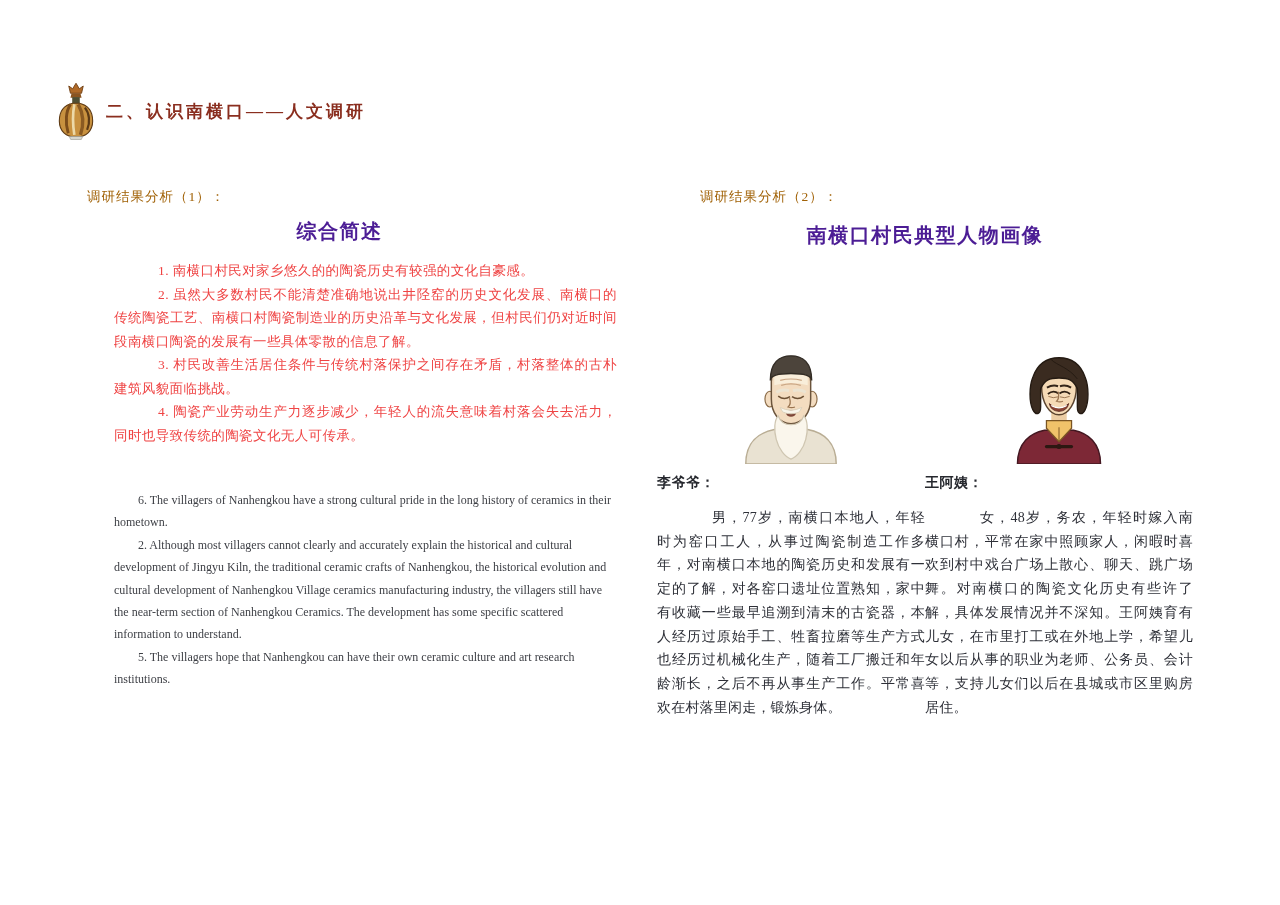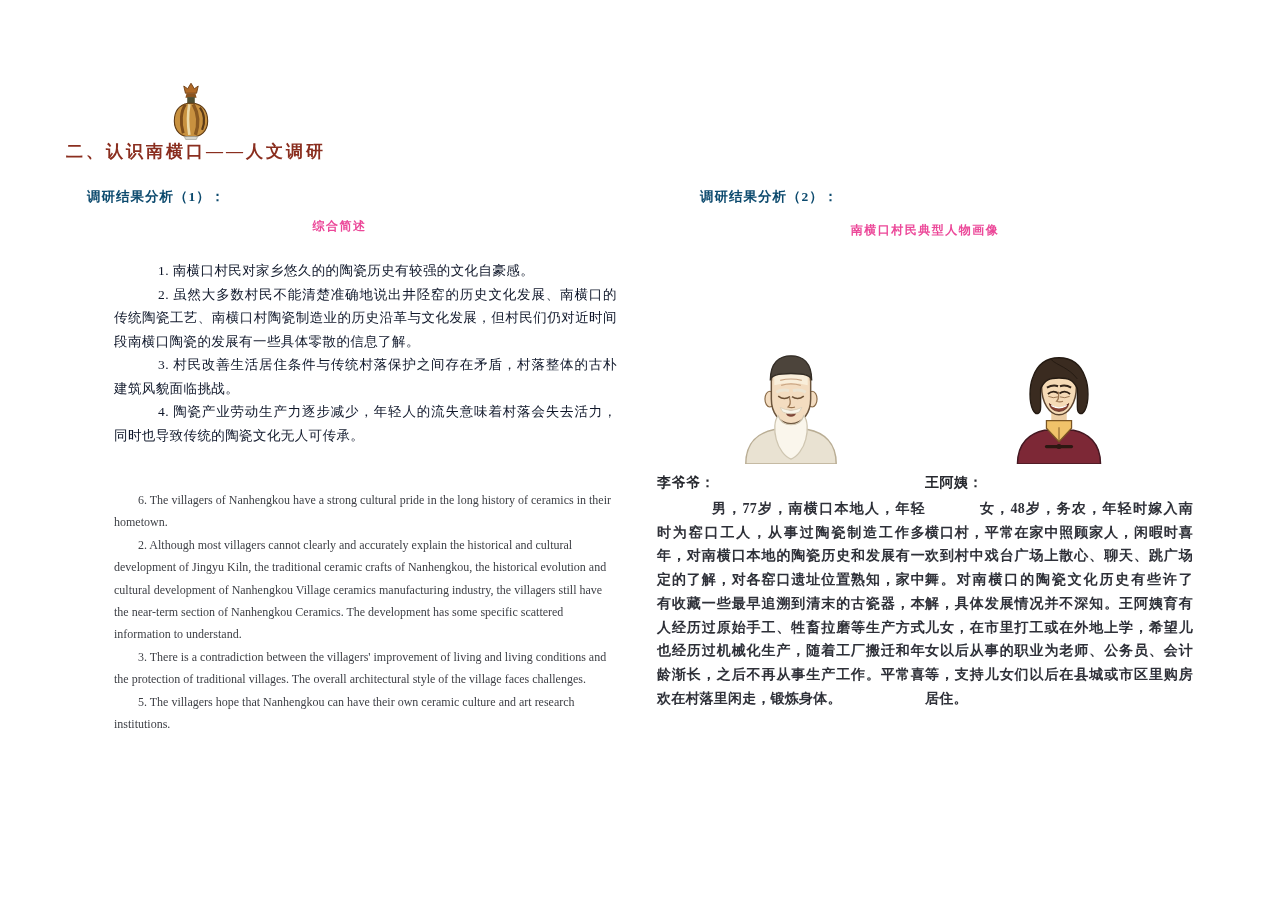--- a/index.html
+++ b/index.html
@@ -8,7 +8,7 @@
          font-family: "Liberation Serif", "DejaVu Serif", serif; }
 
   
-  .header { position: absolute; left: 56px; top: 82px; display: flex; align-items: center; flex-direction: column; }
+  .header { position: absolute; left: 56px; top: 82px; display: flex; align-items: center; }
   .vase { width: 40px; height: 58px; flex: 0 0 auto; }
   .page-title { margin-left: 10px; font-size: 17px; font-weight: bold;
                 color: #8a2e1f; letter-spacing: 3px; }

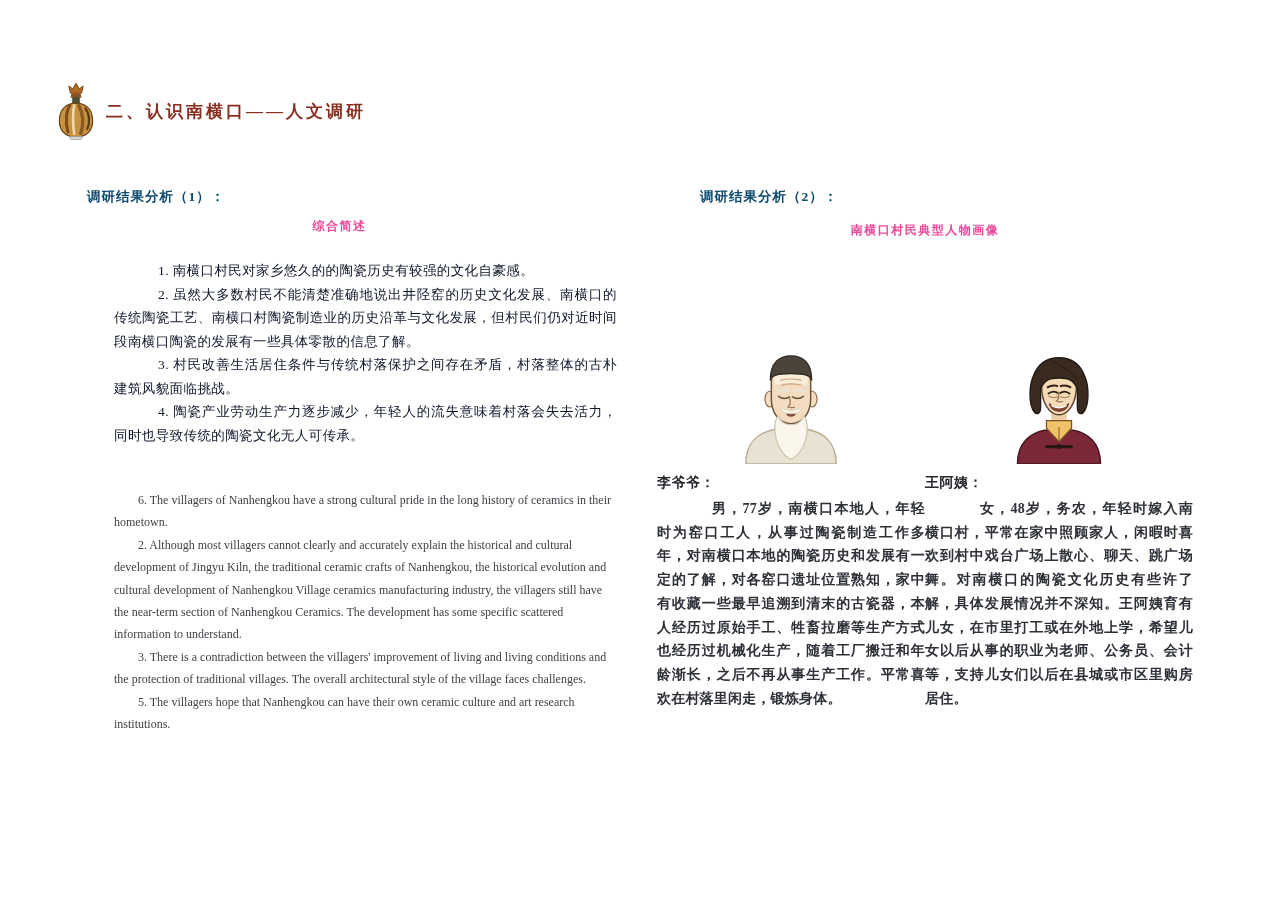--- a/index.html
+++ b/index.html
@@ -14,8 +14,8 @@
                 color: #8a2e1f; letter-spacing: 3px; }
 
   
-  .sec-label { position: absolute; font-size: 13.5px; font-weight: bold;
-               color: #0c4a6e; letter-spacing: 1px; }
+  .sec-label { position: absolute; font-size: 13.5px; font-weight: normal;
+               color: #a16207; letter-spacing: 1px; }
   .sec-subtitle { position: absolute; font-size: 12px; font-weight: bold;
                   color: #ec4899; text-align: center; letter-spacing: 1.5px; }
 

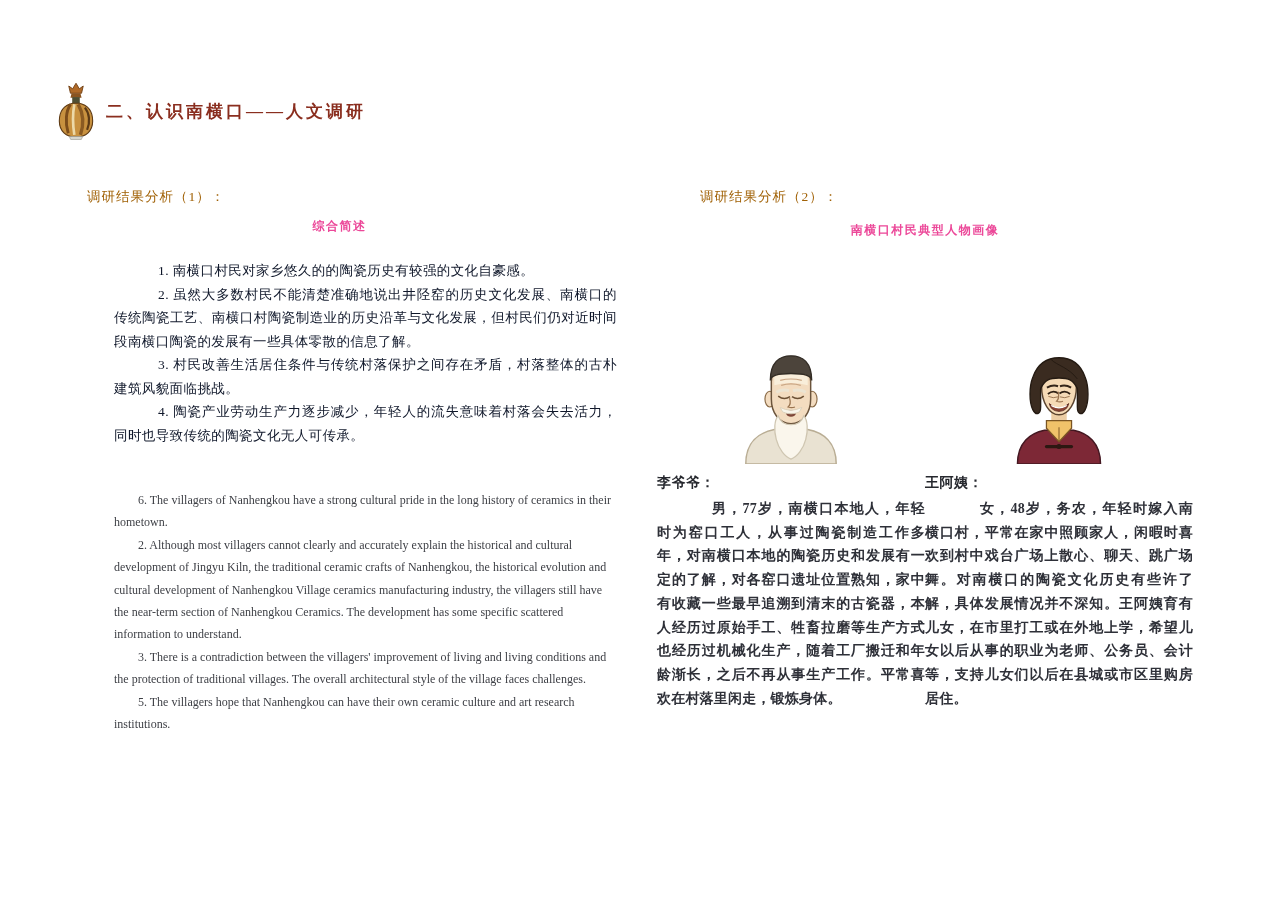--- a/index.html
+++ b/index.html
@@ -16,8 +16,8 @@
   
   .sec-label { position: absolute; font-size: 13.5px; font-weight: normal;
                color: #a16207; letter-spacing: 1px; }
-  .sec-subtitle { position: absolute; font-size: 12px; font-weight: bold;
-                  color: #ec4899; text-align: center; letter-spacing: 1.5px; }
+  .sec-subtitle { position: absolute; font-size: 20px; font-weight: bold;
+                  color: #4c1d95; text-align: center; letter-spacing: 1.5px; }
 
   
   .cn-body { position: absolute; left: 114px; top: 259px; width: 503px;

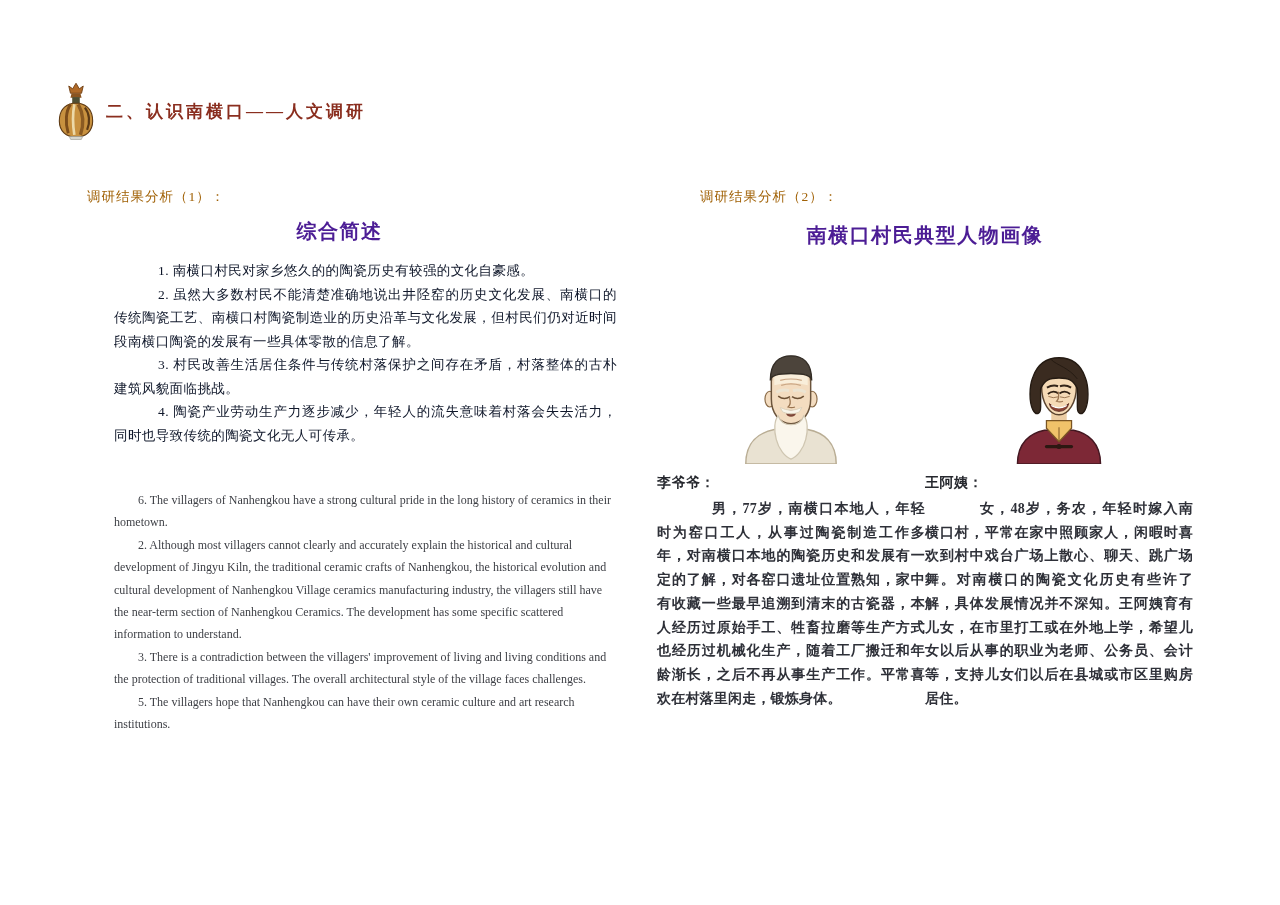--- a/index.html
+++ b/index.html
@@ -21,7 +21,7 @@
 
   
   .cn-body { position: absolute; left: 114px; top: 259px; width: 503px;
-             font-size: 13.5px; line-height: 23.5px; color: #0f172a;
+             font-size: 13.5px; line-height: 23.5px; color: #ef4444;
              text-align: justify; letter-spacing: 0.4px; }
   .cn-body p { text-indent: 44px; }
   .en-body { position: absolute; left: 114px; top: 489px; width: 505px;

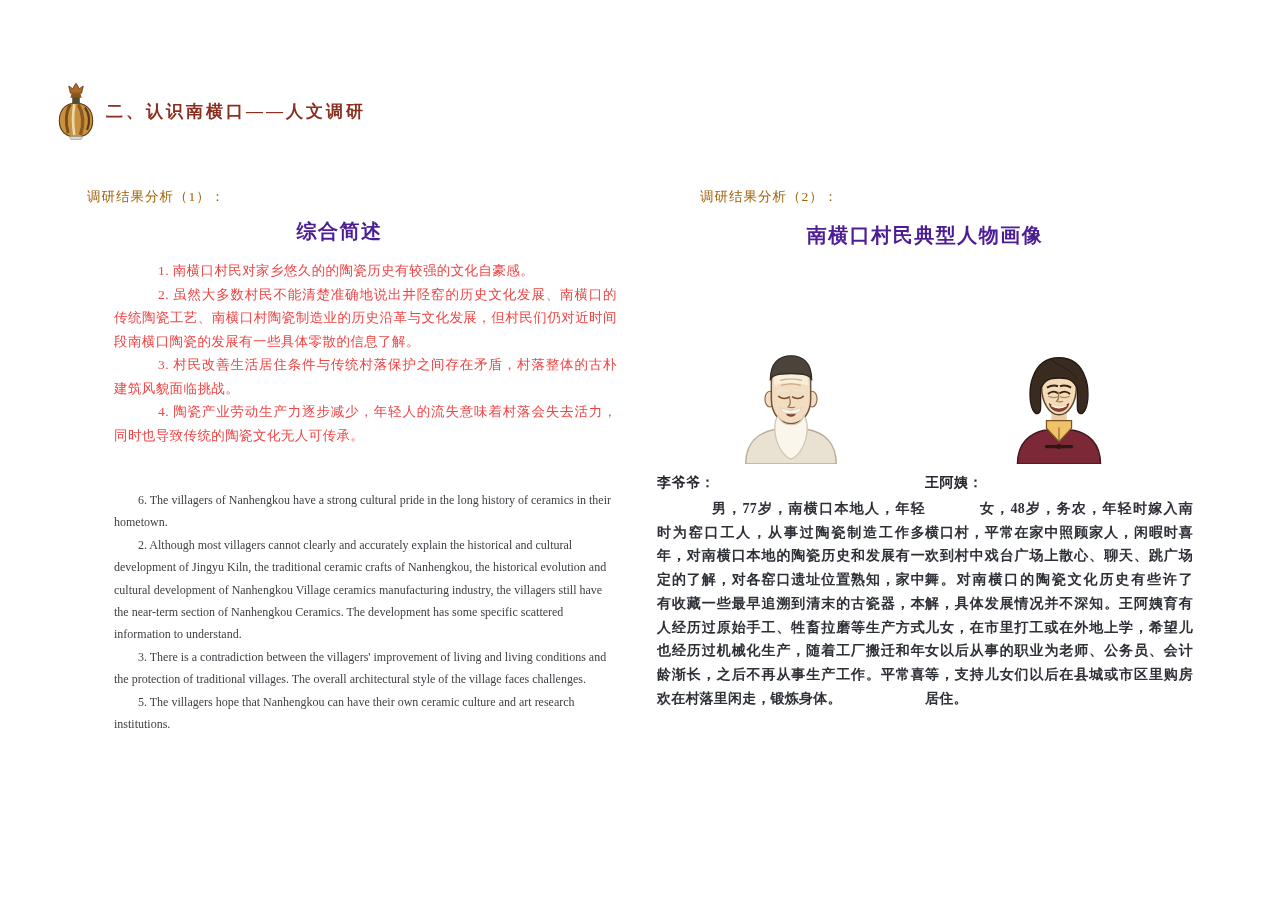--- a/index.html
+++ b/index.html
@@ -36,9 +36,9 @@
                   align-items: flex-end; }
   .person-name { margin-top: 10px; font-size: 14px; font-weight: bold;
                  color: #26282e; letter-spacing: 0.5px; }
-  .person-desc { margin-top: 5px; font-size: 14px; line-height: 23.7px;
+  .person-desc { margin-top: 14px; font-size: 14px; line-height: 23.7px;
                  color: #2e3038; text-align: justify; text-indent: 55px;
-                 letter-spacing: 0.2px; font-weight: bold; }
+                 letter-spacing: 0.2px; }
 </style>
 </head>
 <body>

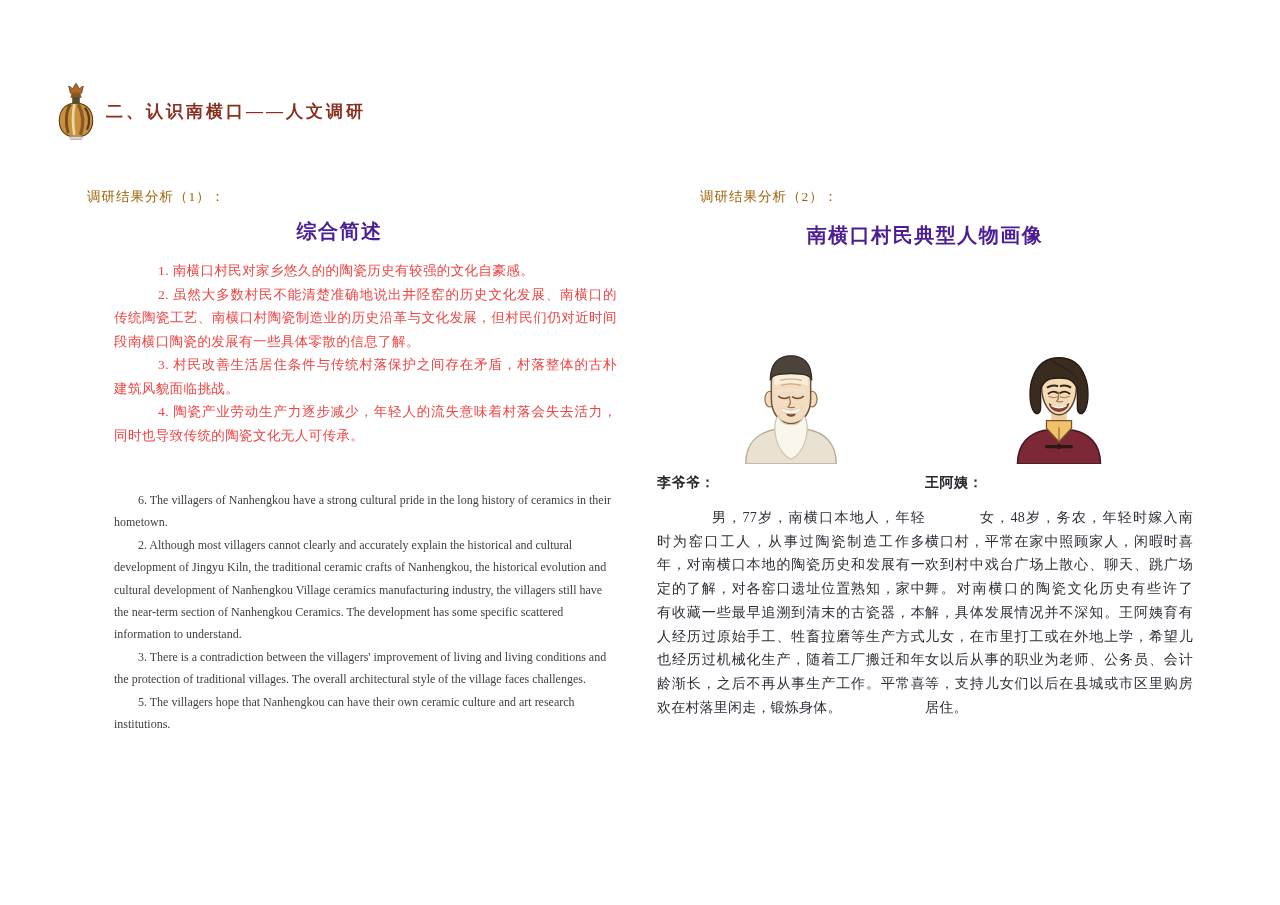--- a/index.html
+++ b/index.html
@@ -69,7 +69,6 @@
 <div class="en-body" id="en-points">
     <p>6. The villagers of Nanhengkou have a strong cultural pride in the long history of ceramics in their hometown.</p>
     <p>2. Although most villagers cannot clearly and accurately explain the historical and cultural development of Jingyu Kiln, the traditional ceramic crafts of Nanhengkou, the historical evolution and cultural development of Nanhengkou Village ceramics manufacturing industry, the villagers still have the near-term section of Nanhengkou Ceramics. The development has some specific scattered information to understand.</p>
-    <p>3. There is a contradiction between the villagers' improvement of living and living conditions and the protection of traditional villages. The overall architectural style of the village faces challenges.</p>
     <p>5. The villagers hope that Nanhengkou can have their own ceramic culture and art research institutions.</p>
   </div>
 

